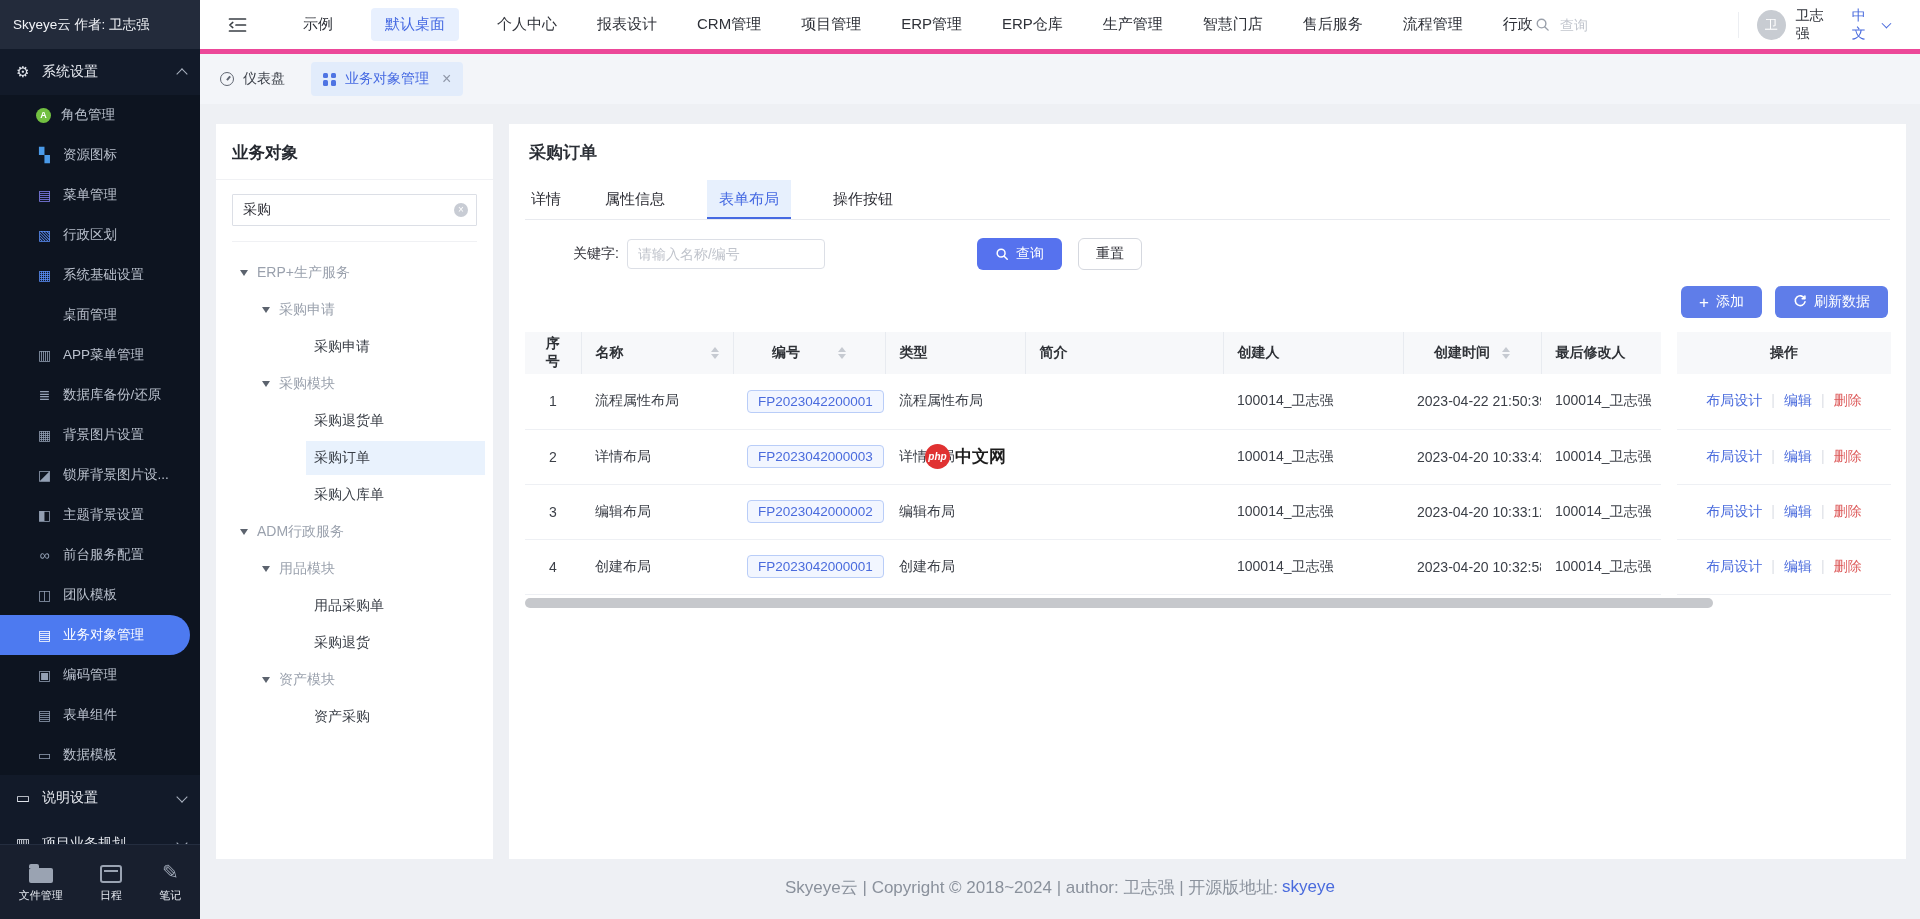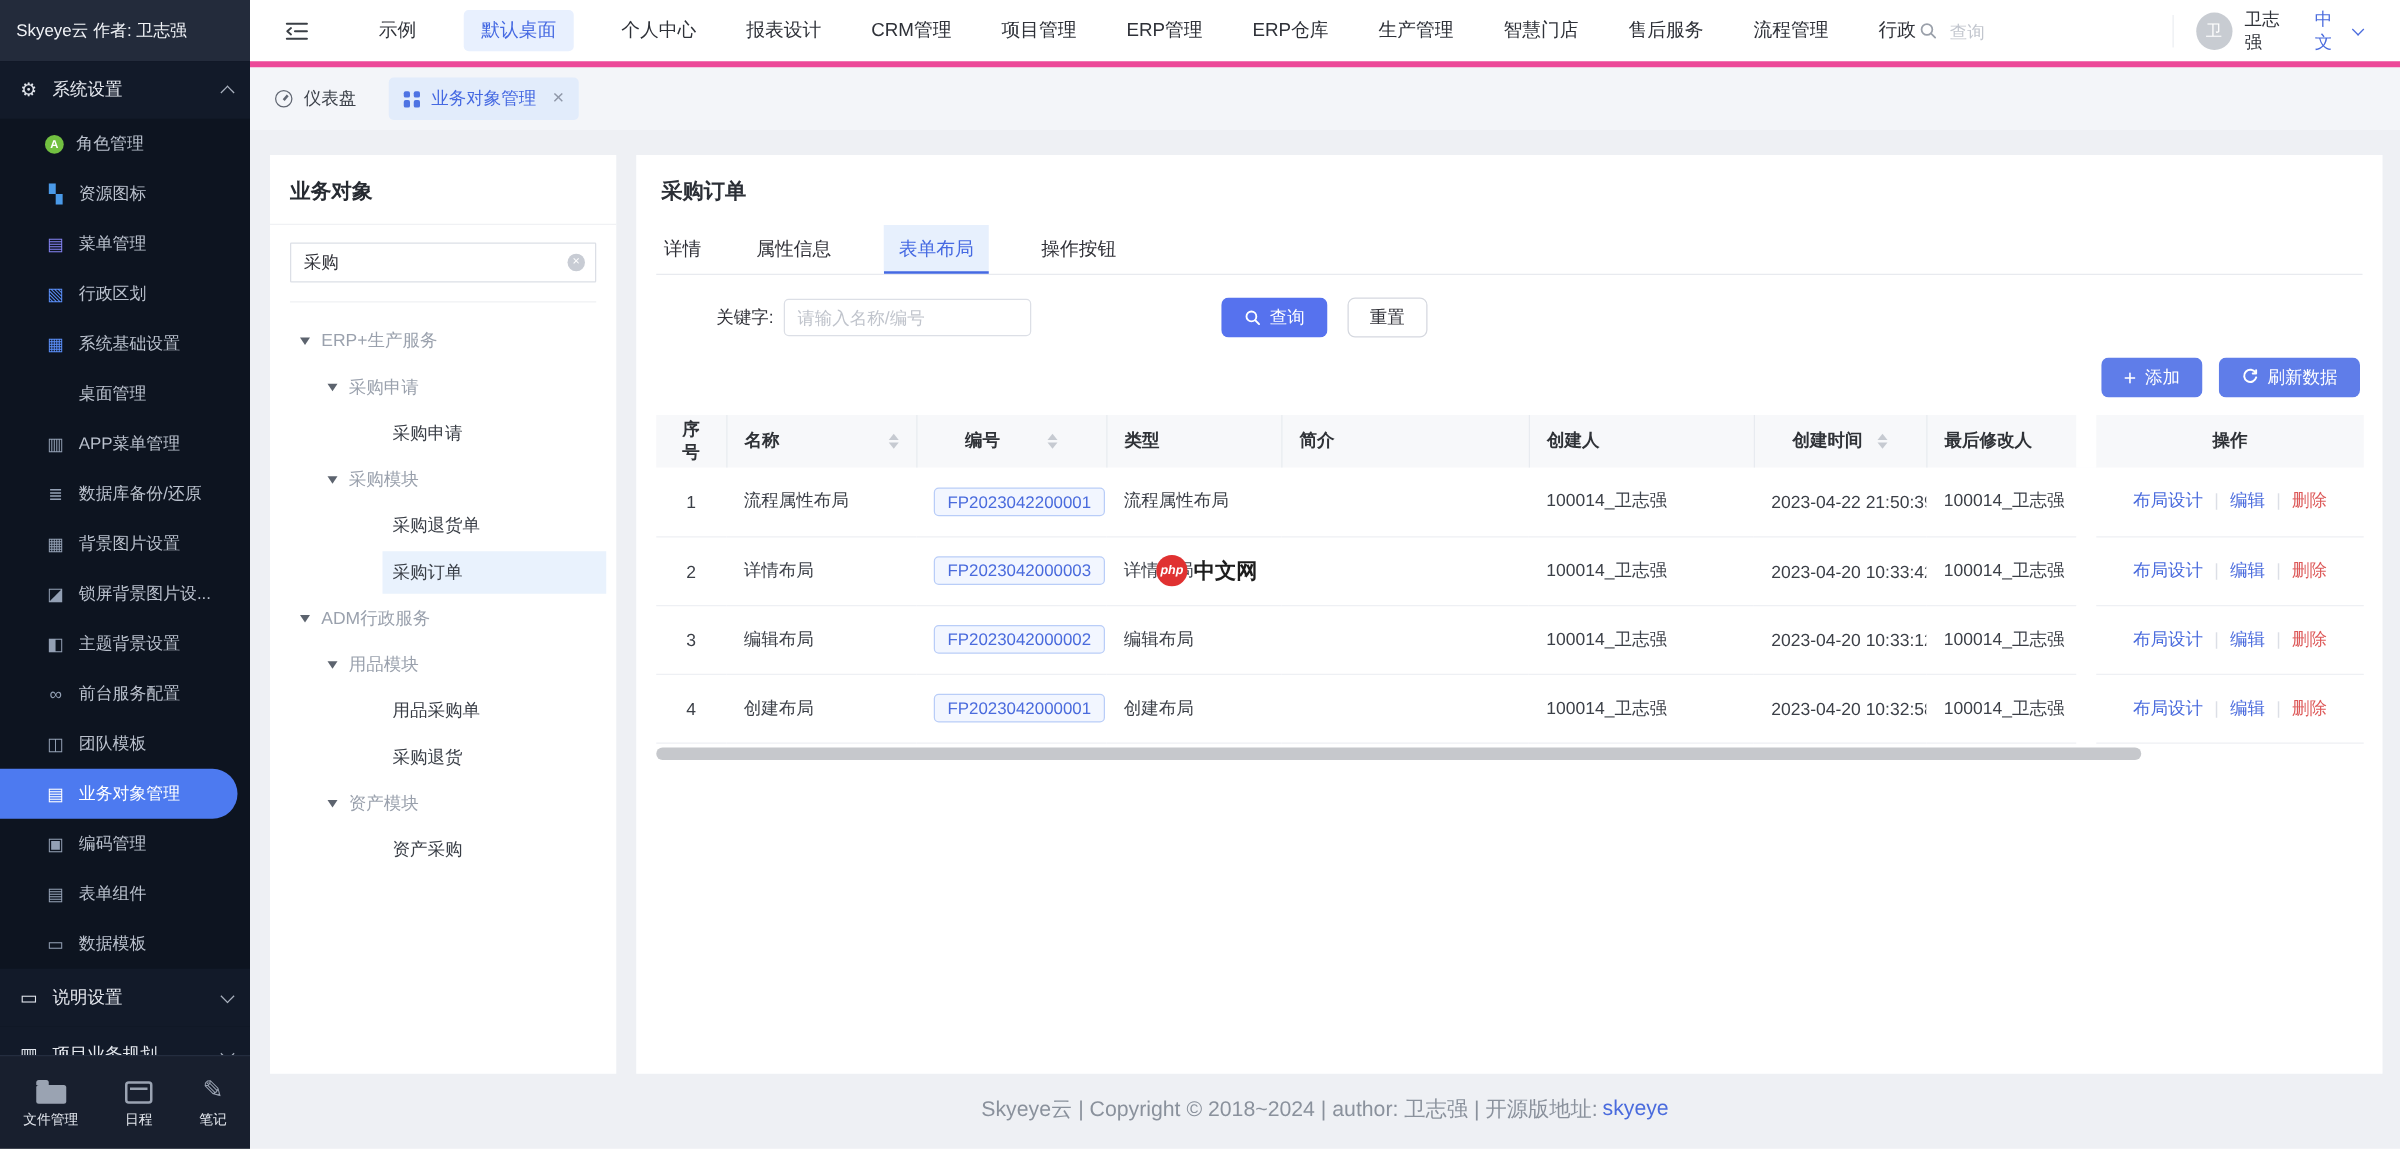--- a/index.html
+++ b/index.html
@@ -324,6 +324,9 @@
             </div>
           <div class="tnode l2 selected">
               <span class="lbl">采购订单</span>
+            </div>
+          <div class="tnode l2">
+              <span class="lbl">采购入库单</span>
             </div>
           <div class="tnode l0 branch">
               <span class="caret"></span>

